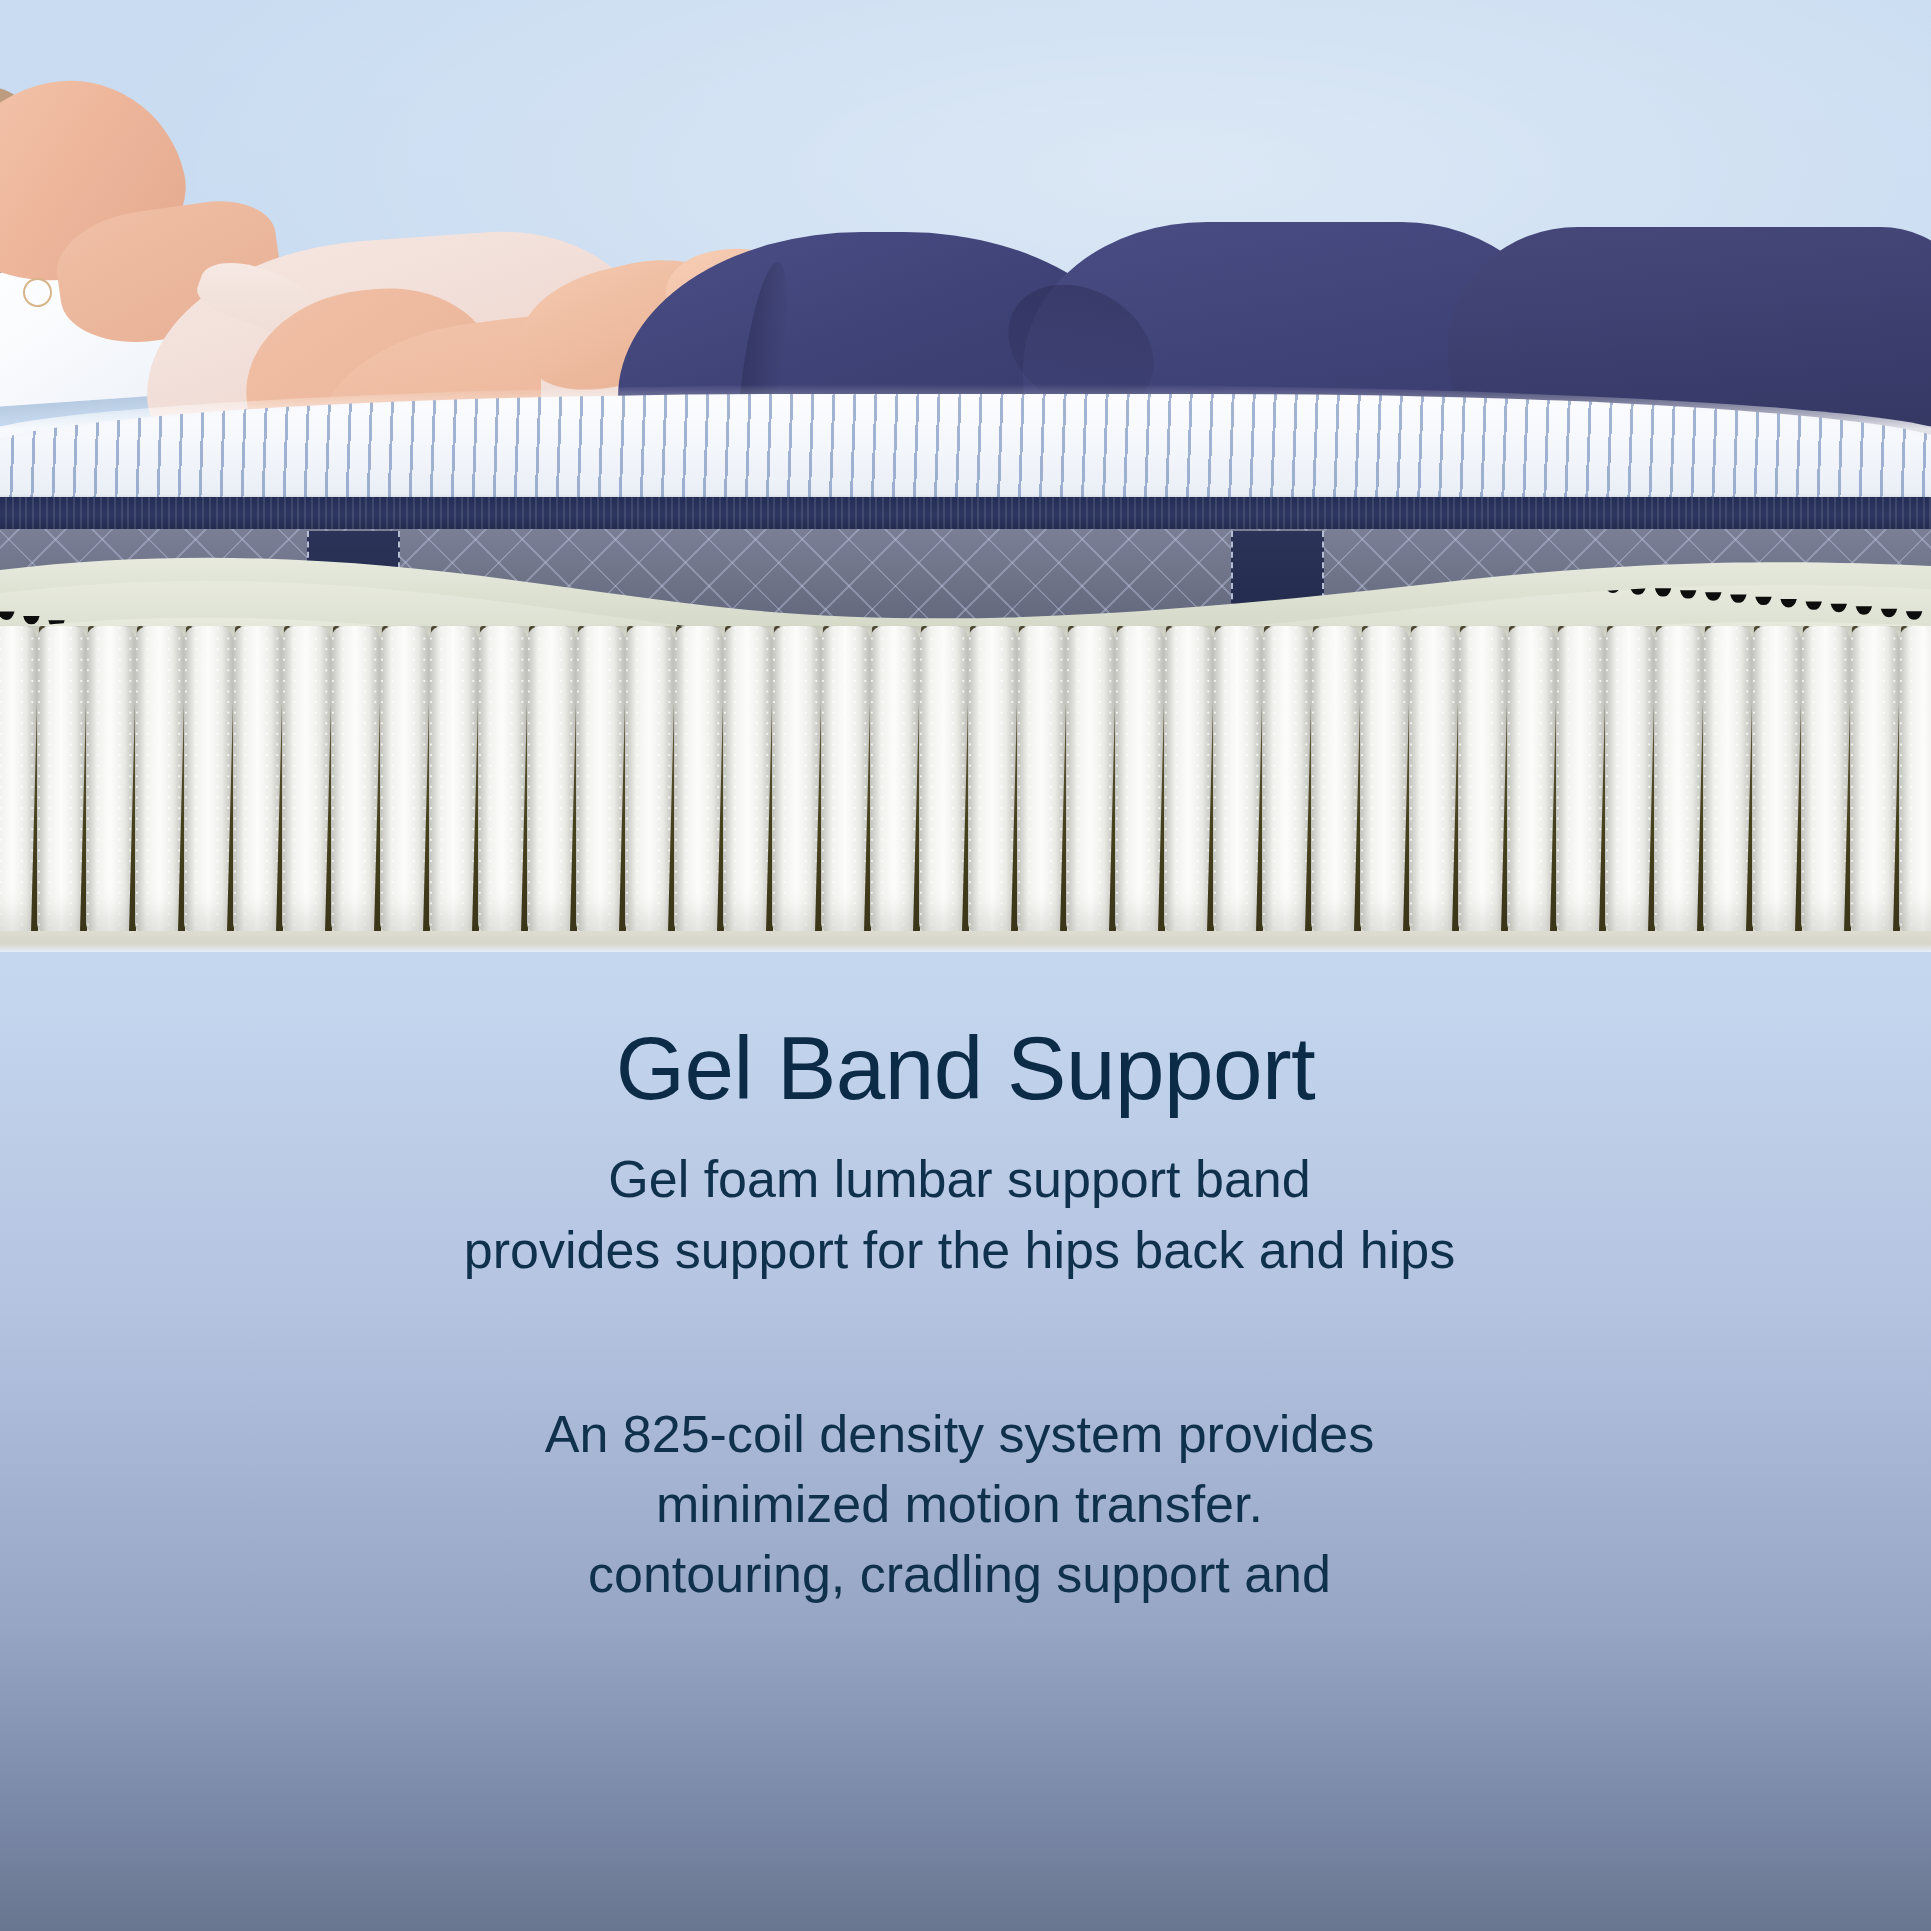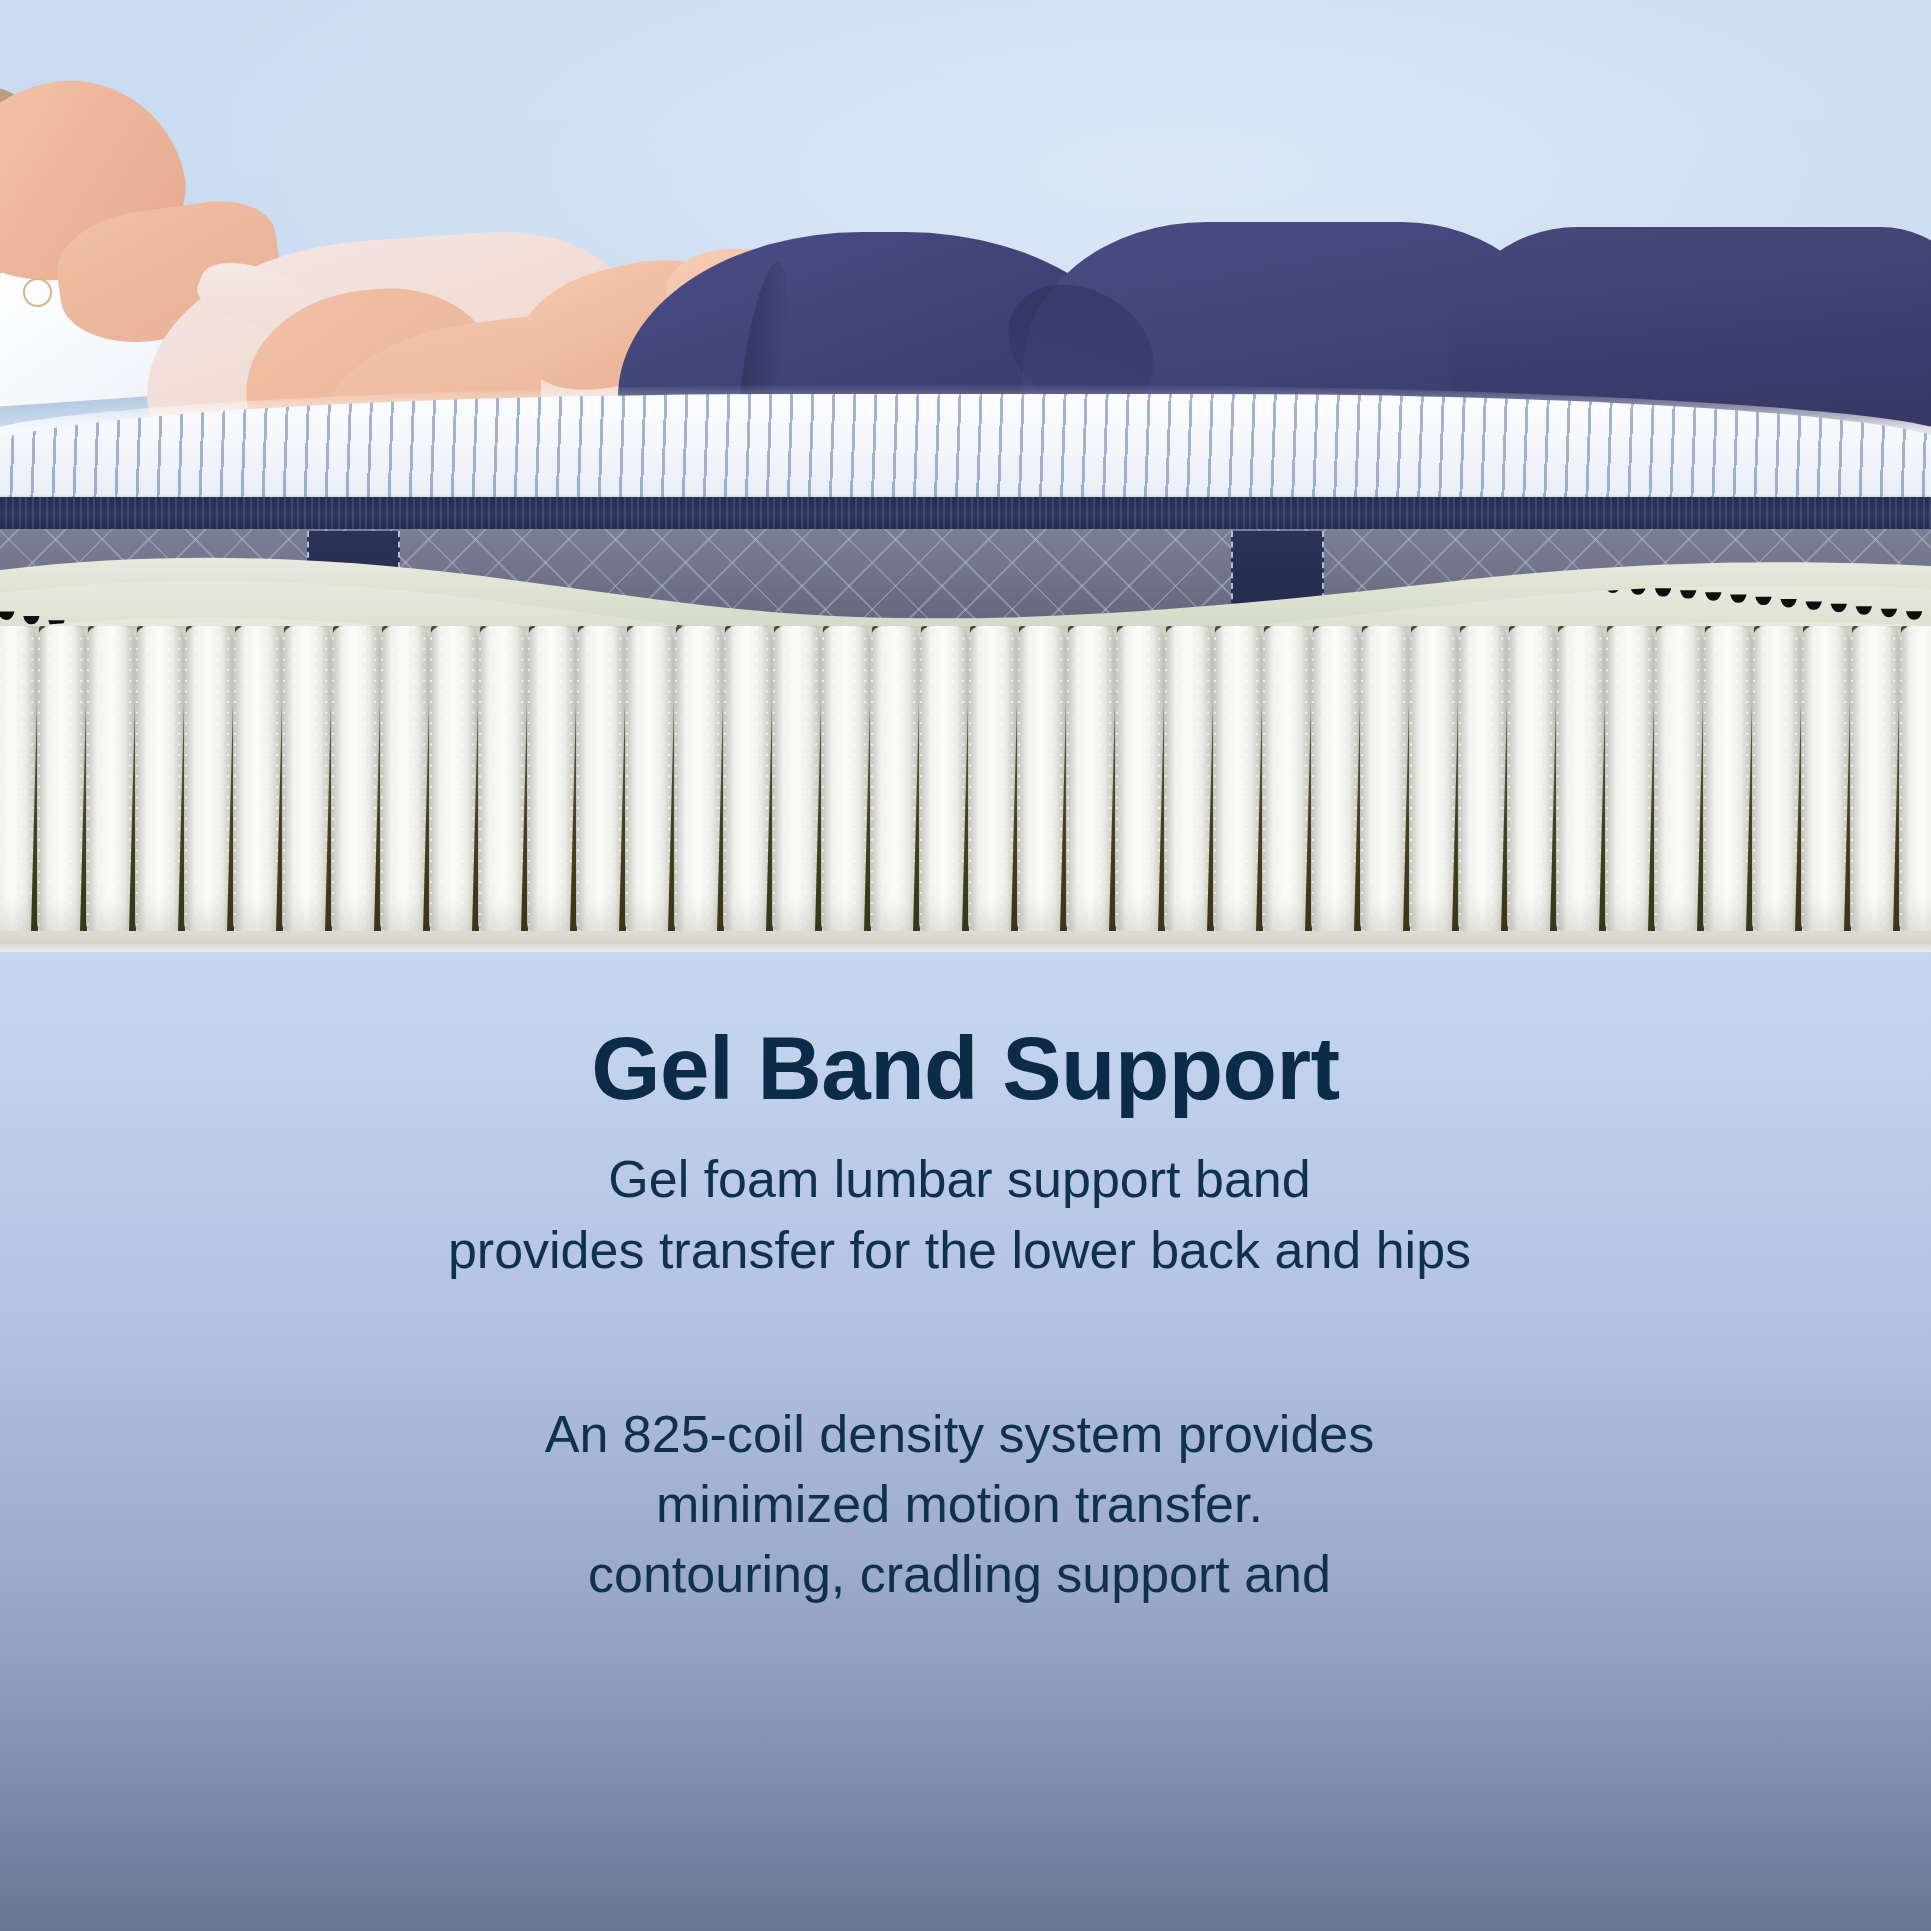--- a/index.html
+++ b/index.html
@@ -316,7 +316,7 @@
 
   .heading {
     font-size: 89px;
-    font-weight: bold;
+    font-weight: normal;
     letter-spacing: -0.5px;
     line-height: 1.05;
     margin: 4px;

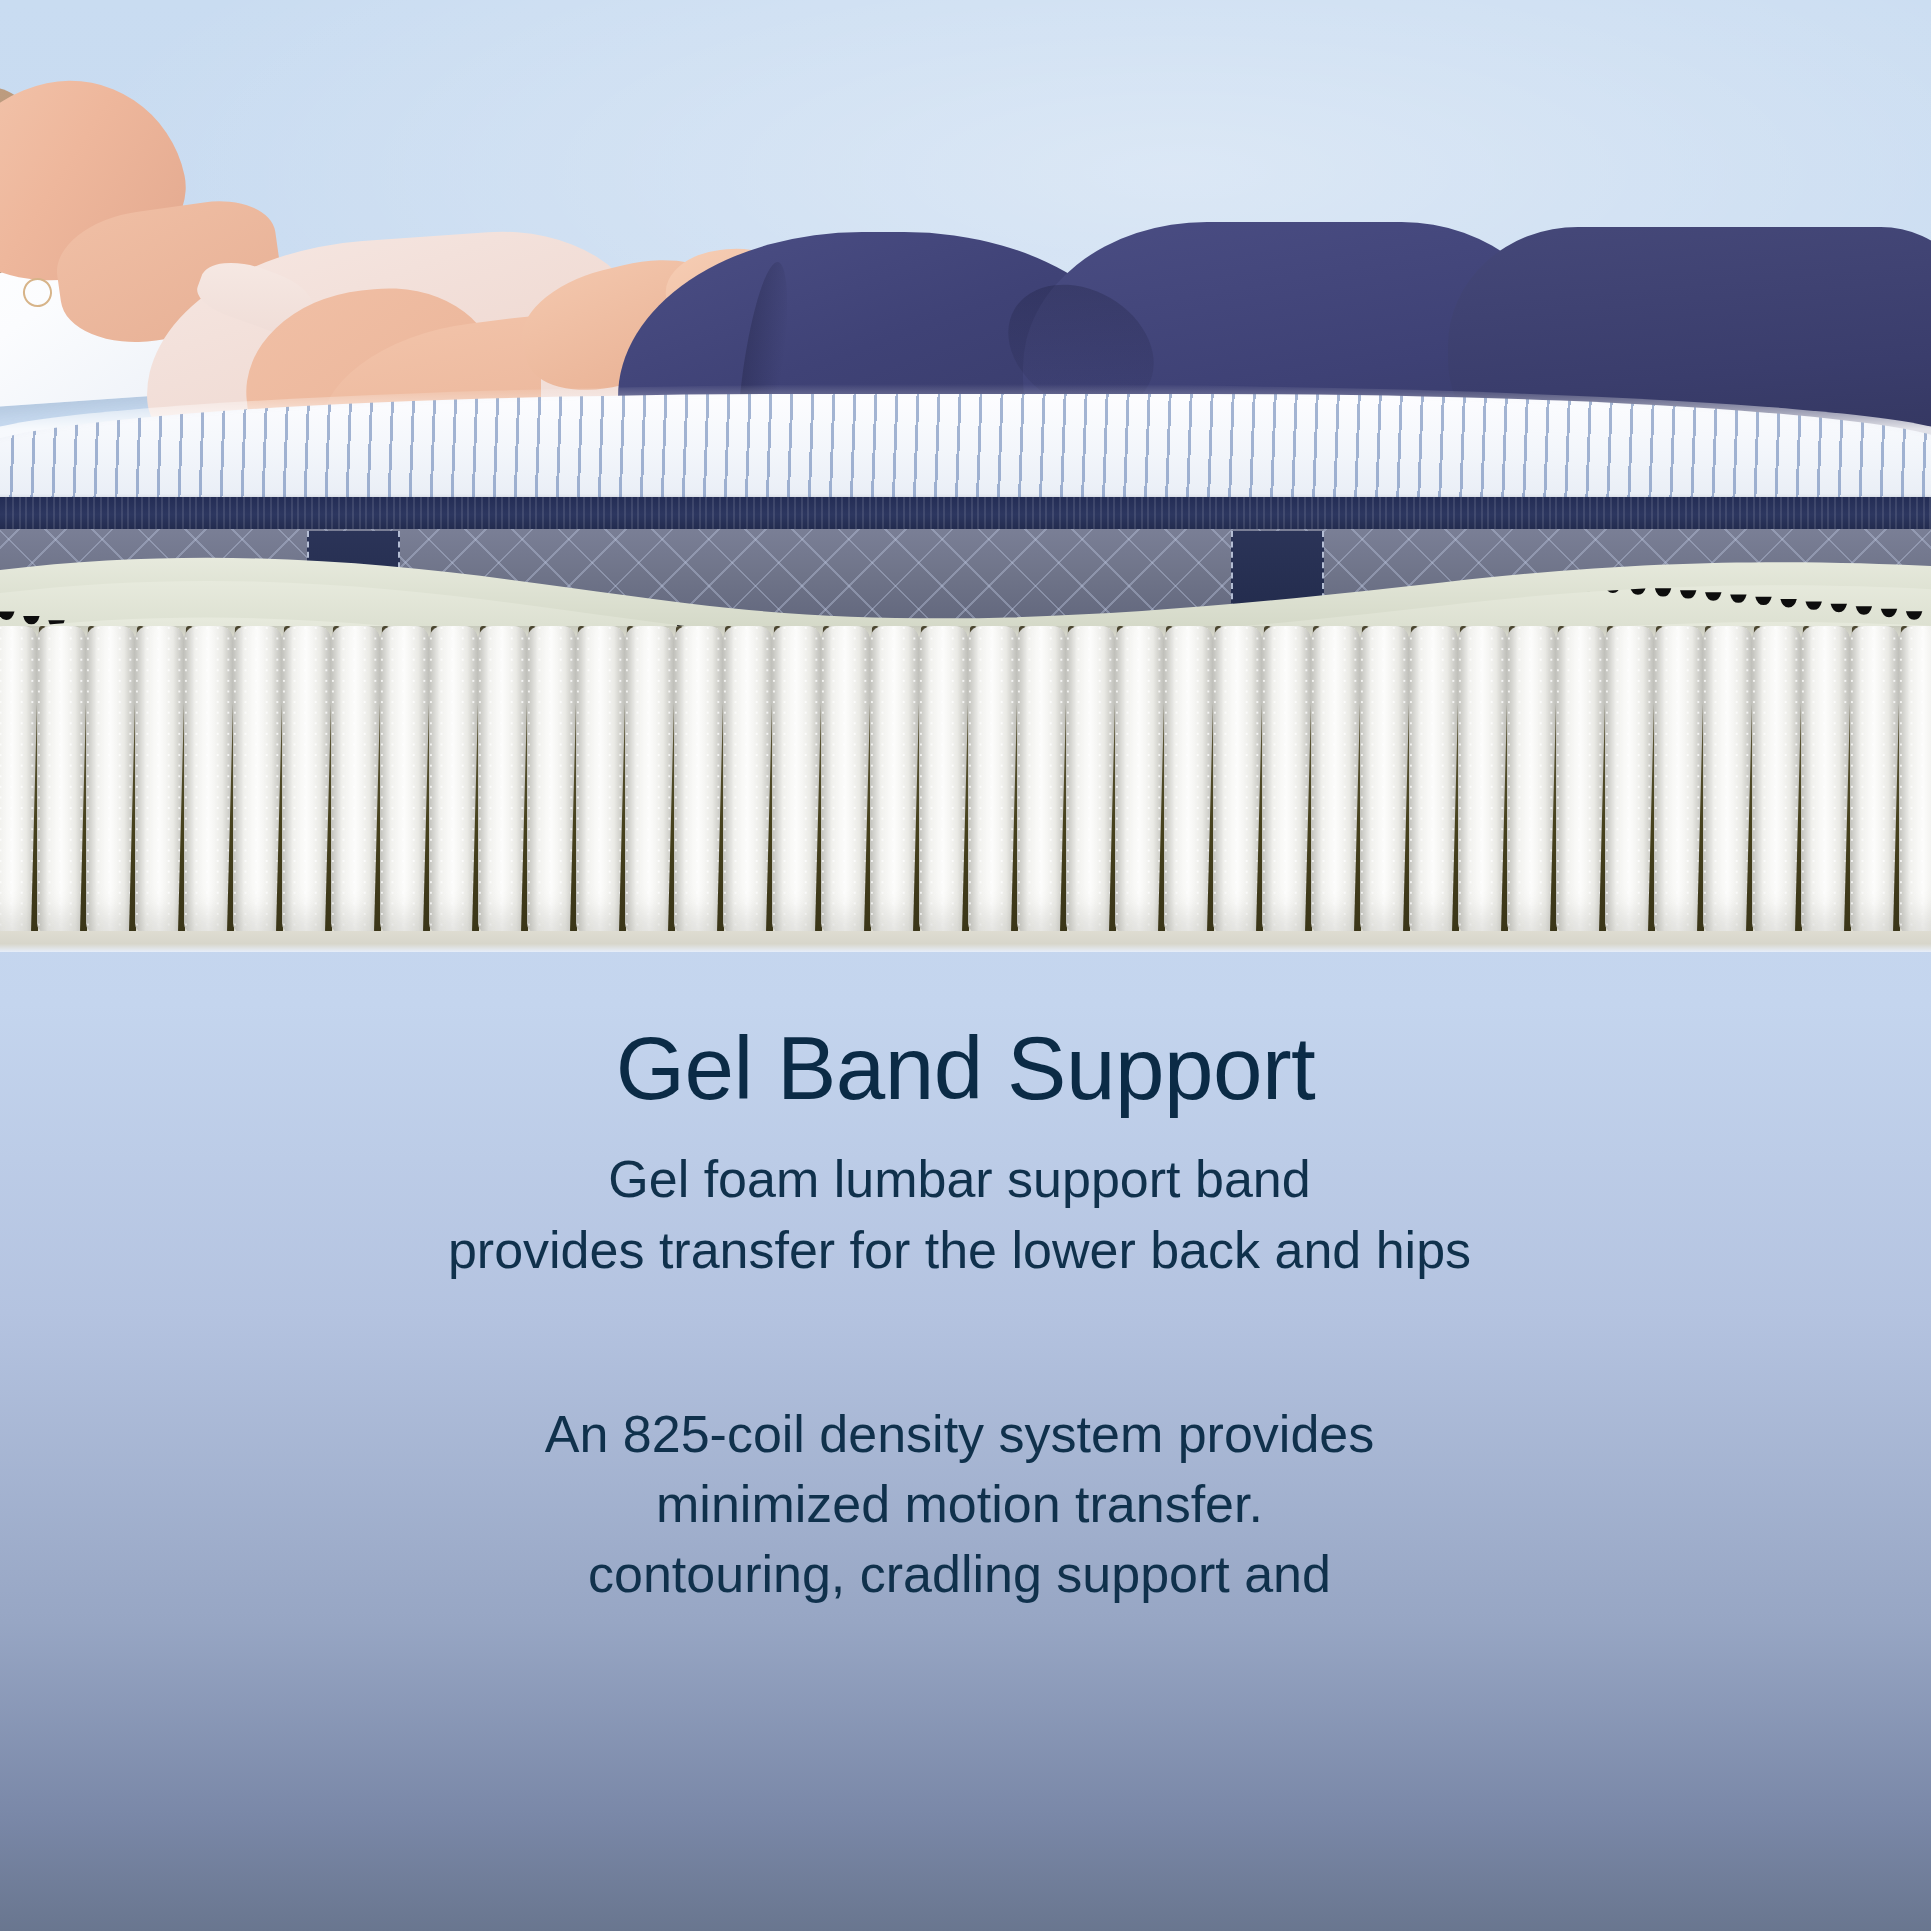--- a/index.html
+++ b/index.html
@@ -532,7 +532,7 @@
       <h2 class="heading">Gel Band Support</h2>
       <p class="sub">
         <span class="line">Gel foam lumbar support band</span>
-        <span class="line">provides transfer for the lower back and hips</span>
+        <span class="line">provides support for the hips back and hips</span>
       </p>
     </div>
 

